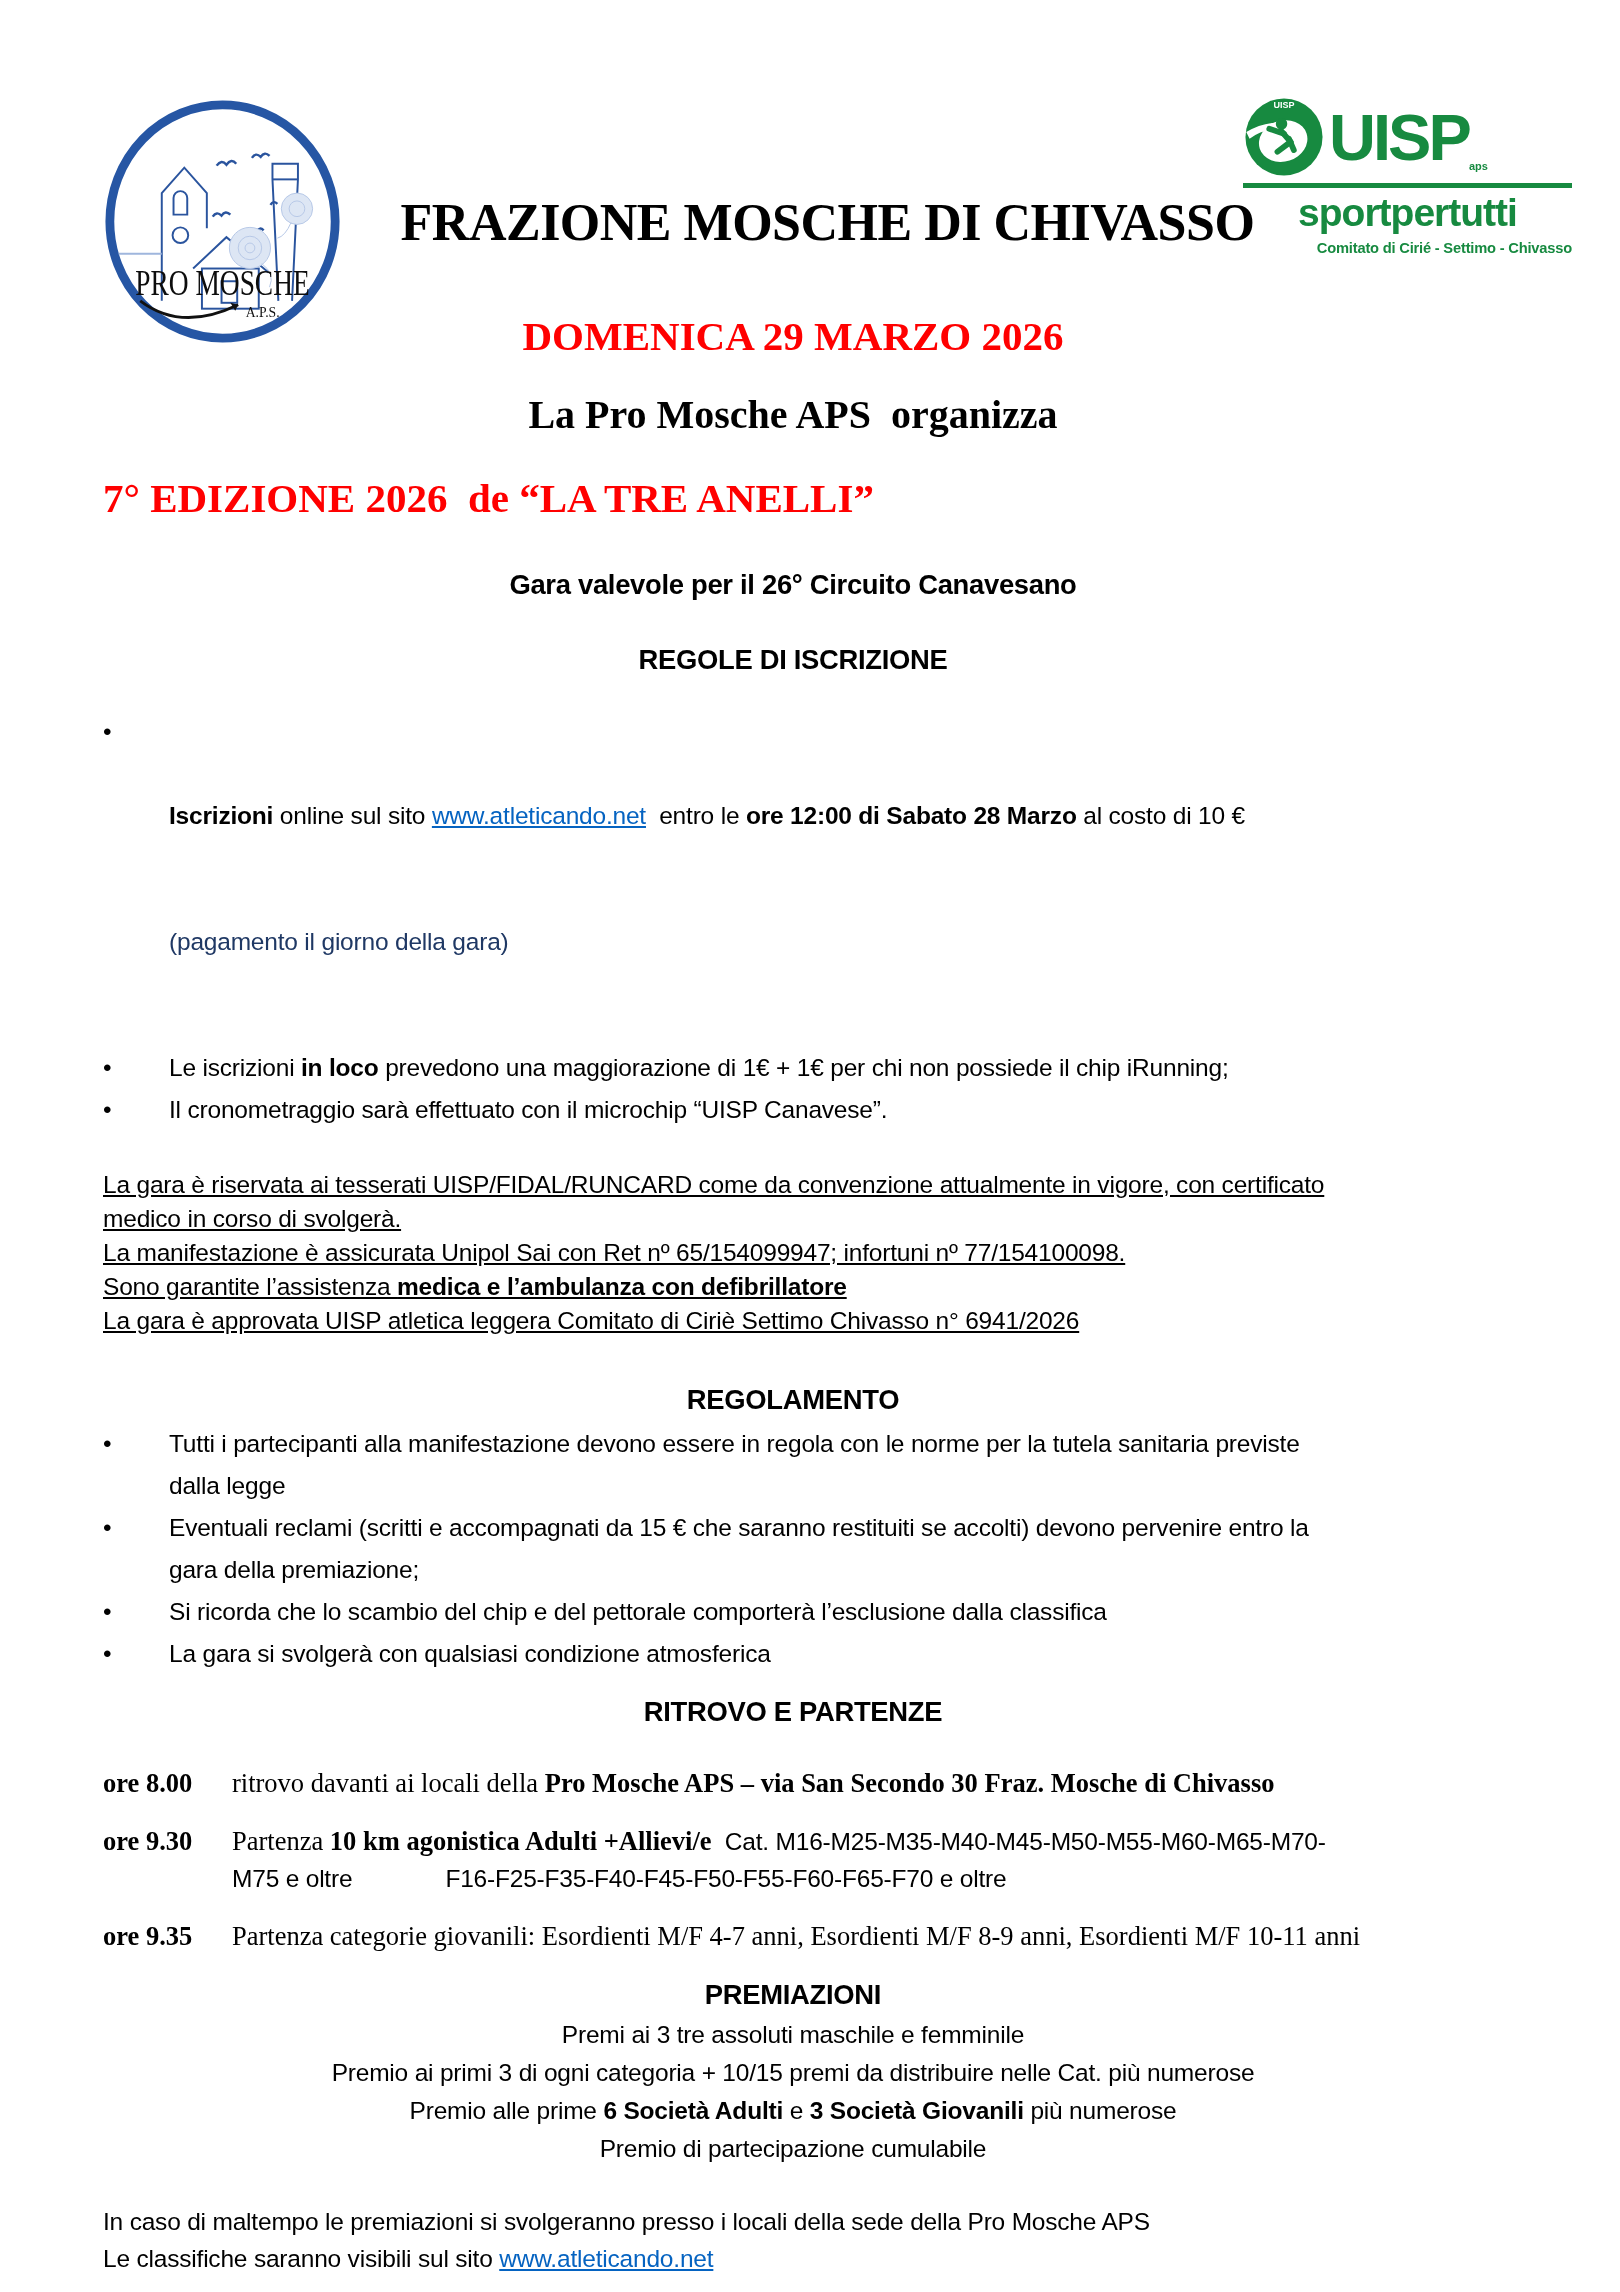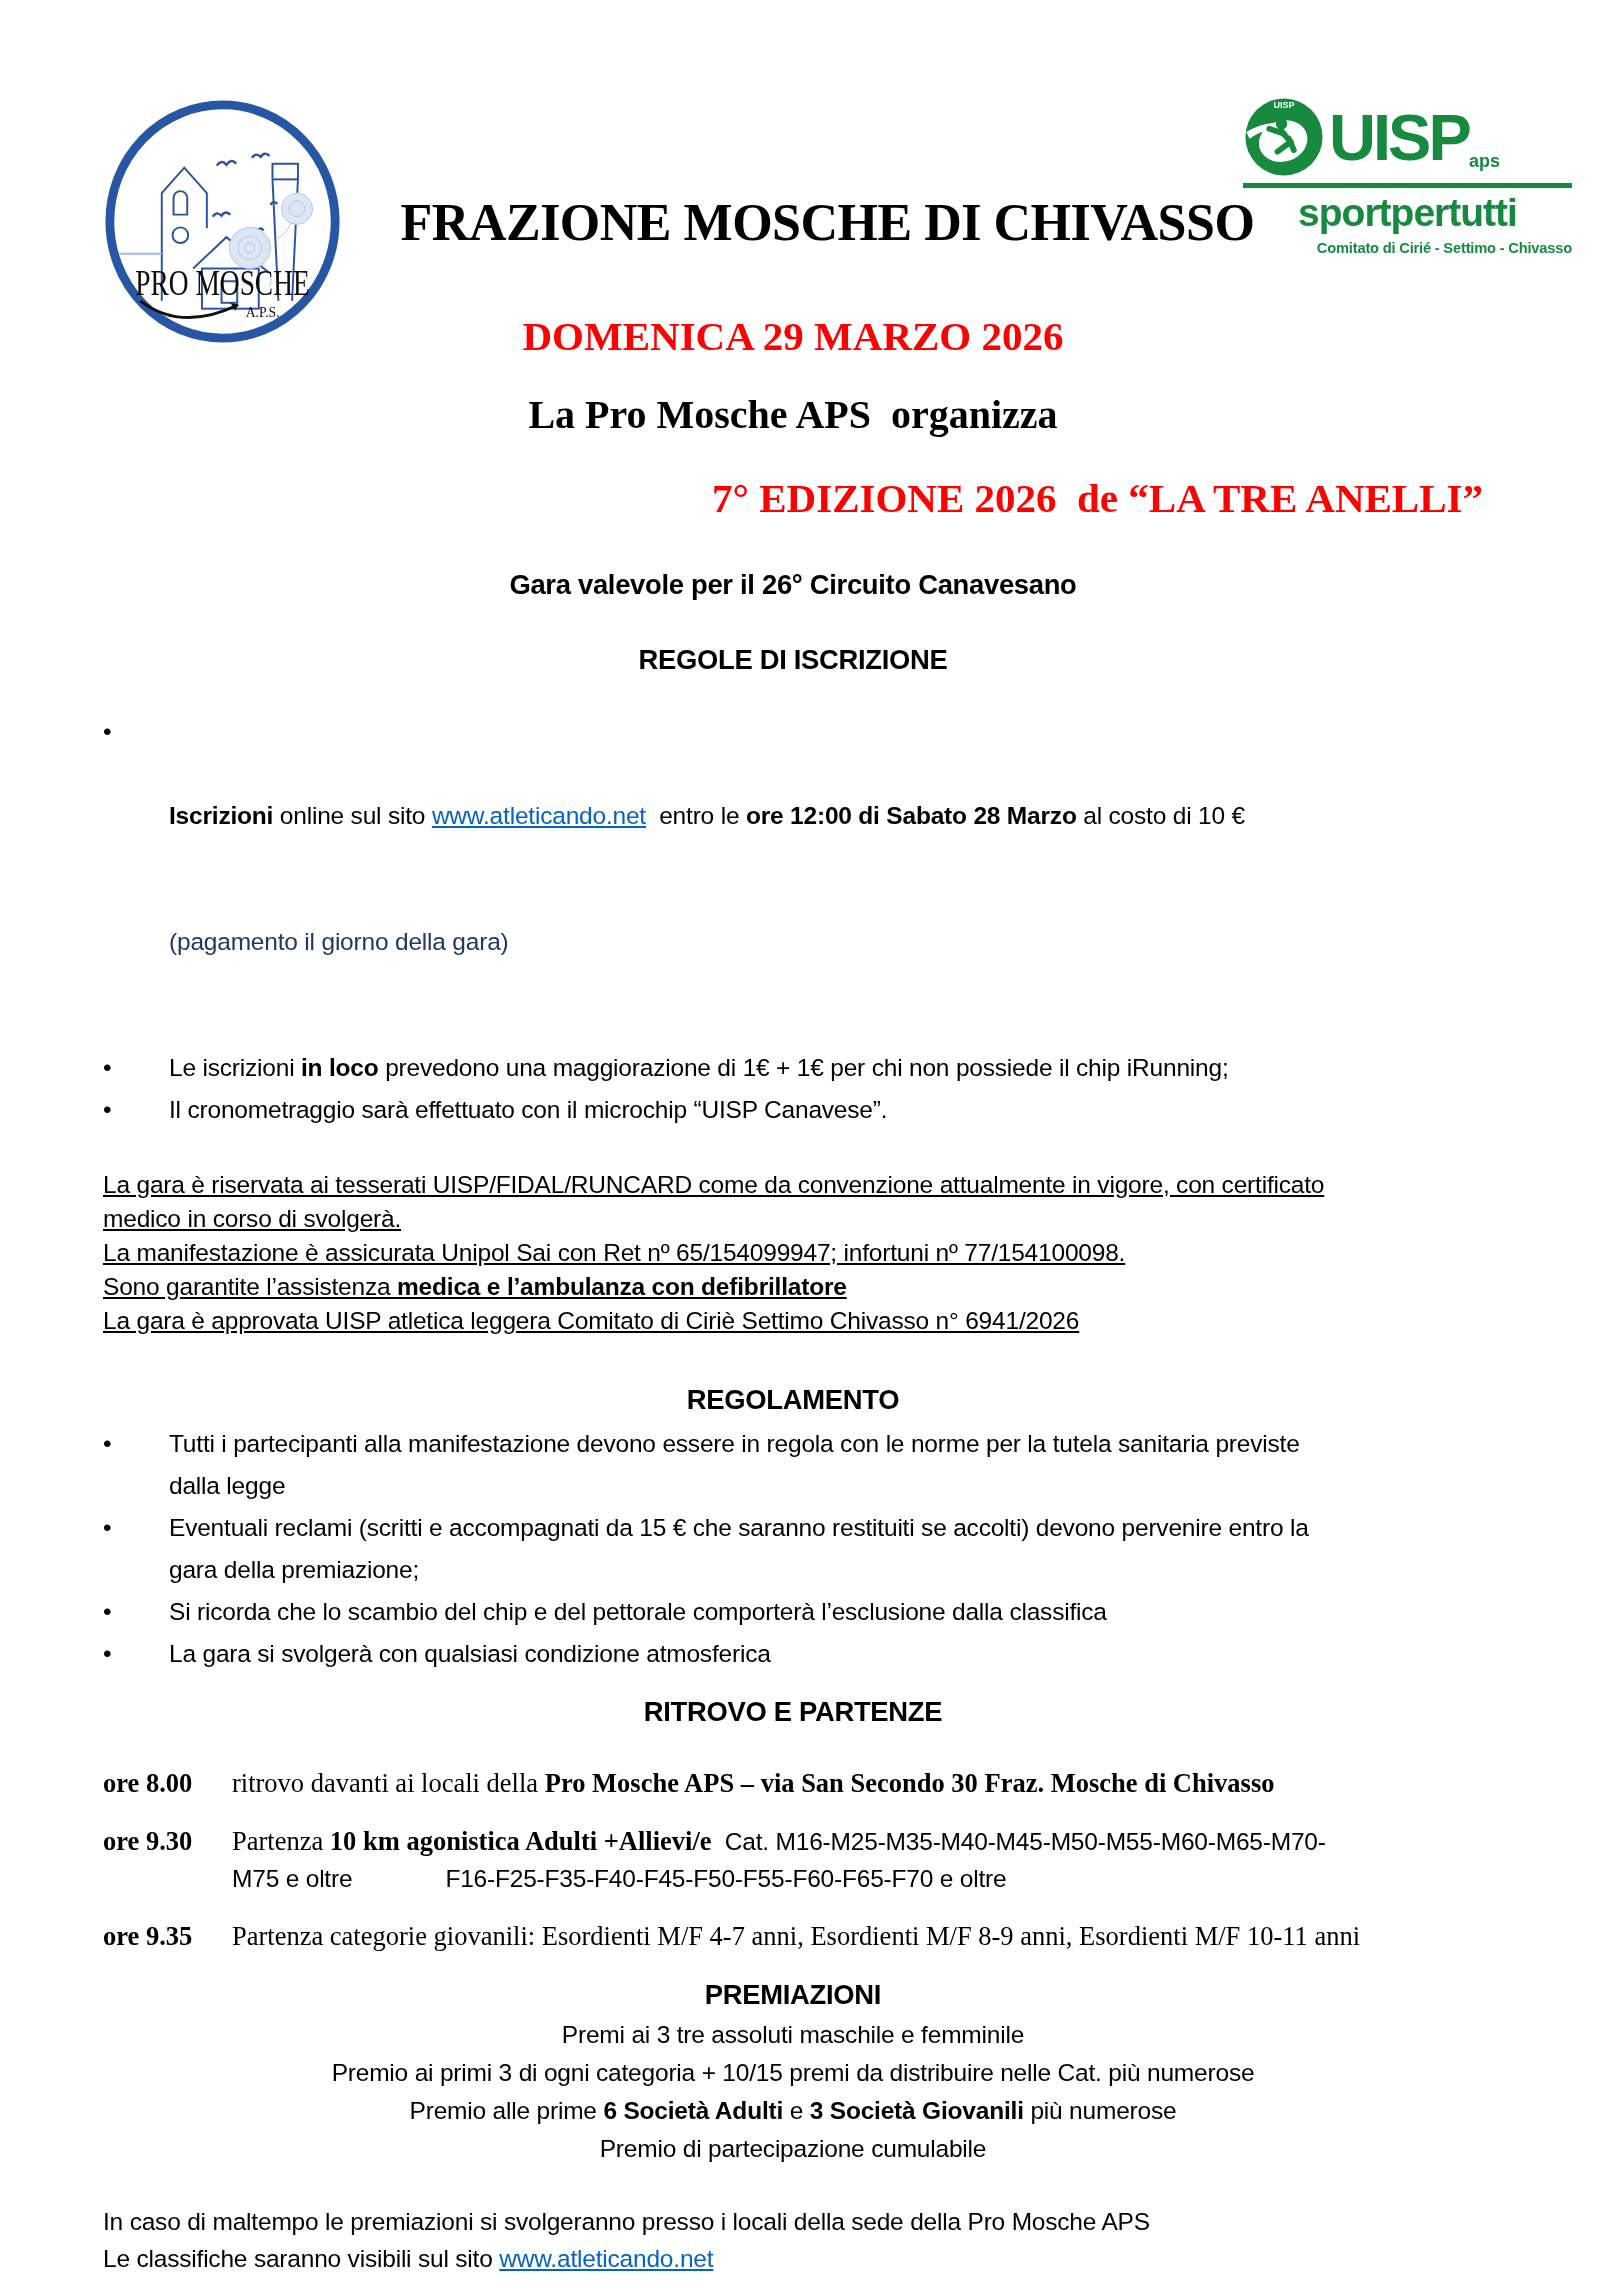--- a/index.html
+++ b/index.html
@@ -22,7 +22,7 @@
   .uisp-row1 { display:flex; align-items:center; }
   .uisp-circle { width:82px; height:82px; flex:none; }
   .uisp-brand { font-size:65px; font-weight:bold; color:#178a40; letter-spacing:-2.9px; line-height:1; margin-left:3.9px; }
-  .uisp-aps { font-size:18px; font-weight:bold; color:#178a40; letter-spacing:0; align-self:flex-end; margin-bottom:5.9px; }
+  .uisp-aps { font-size:11px; font-weight:bold; color:#178a40; letter-spacing:0; align-self:flex-end; margin-bottom:5.9px; }
   .uisp-line { height:4.9px; background:#178a40; margin:4.9px 0 3.9px 0; width:100%; }
   .uisp-tagline { font-size:39px; font-weight:bold; color:#178a40; letter-spacing:-1px; line-height:1.1; text-align:center; }
   .uisp-committee { font-size:14.7px; font-weight:bold; color:#178a40; text-align:right; margin-top:5.9px; letter-spacing:-0.2px; }

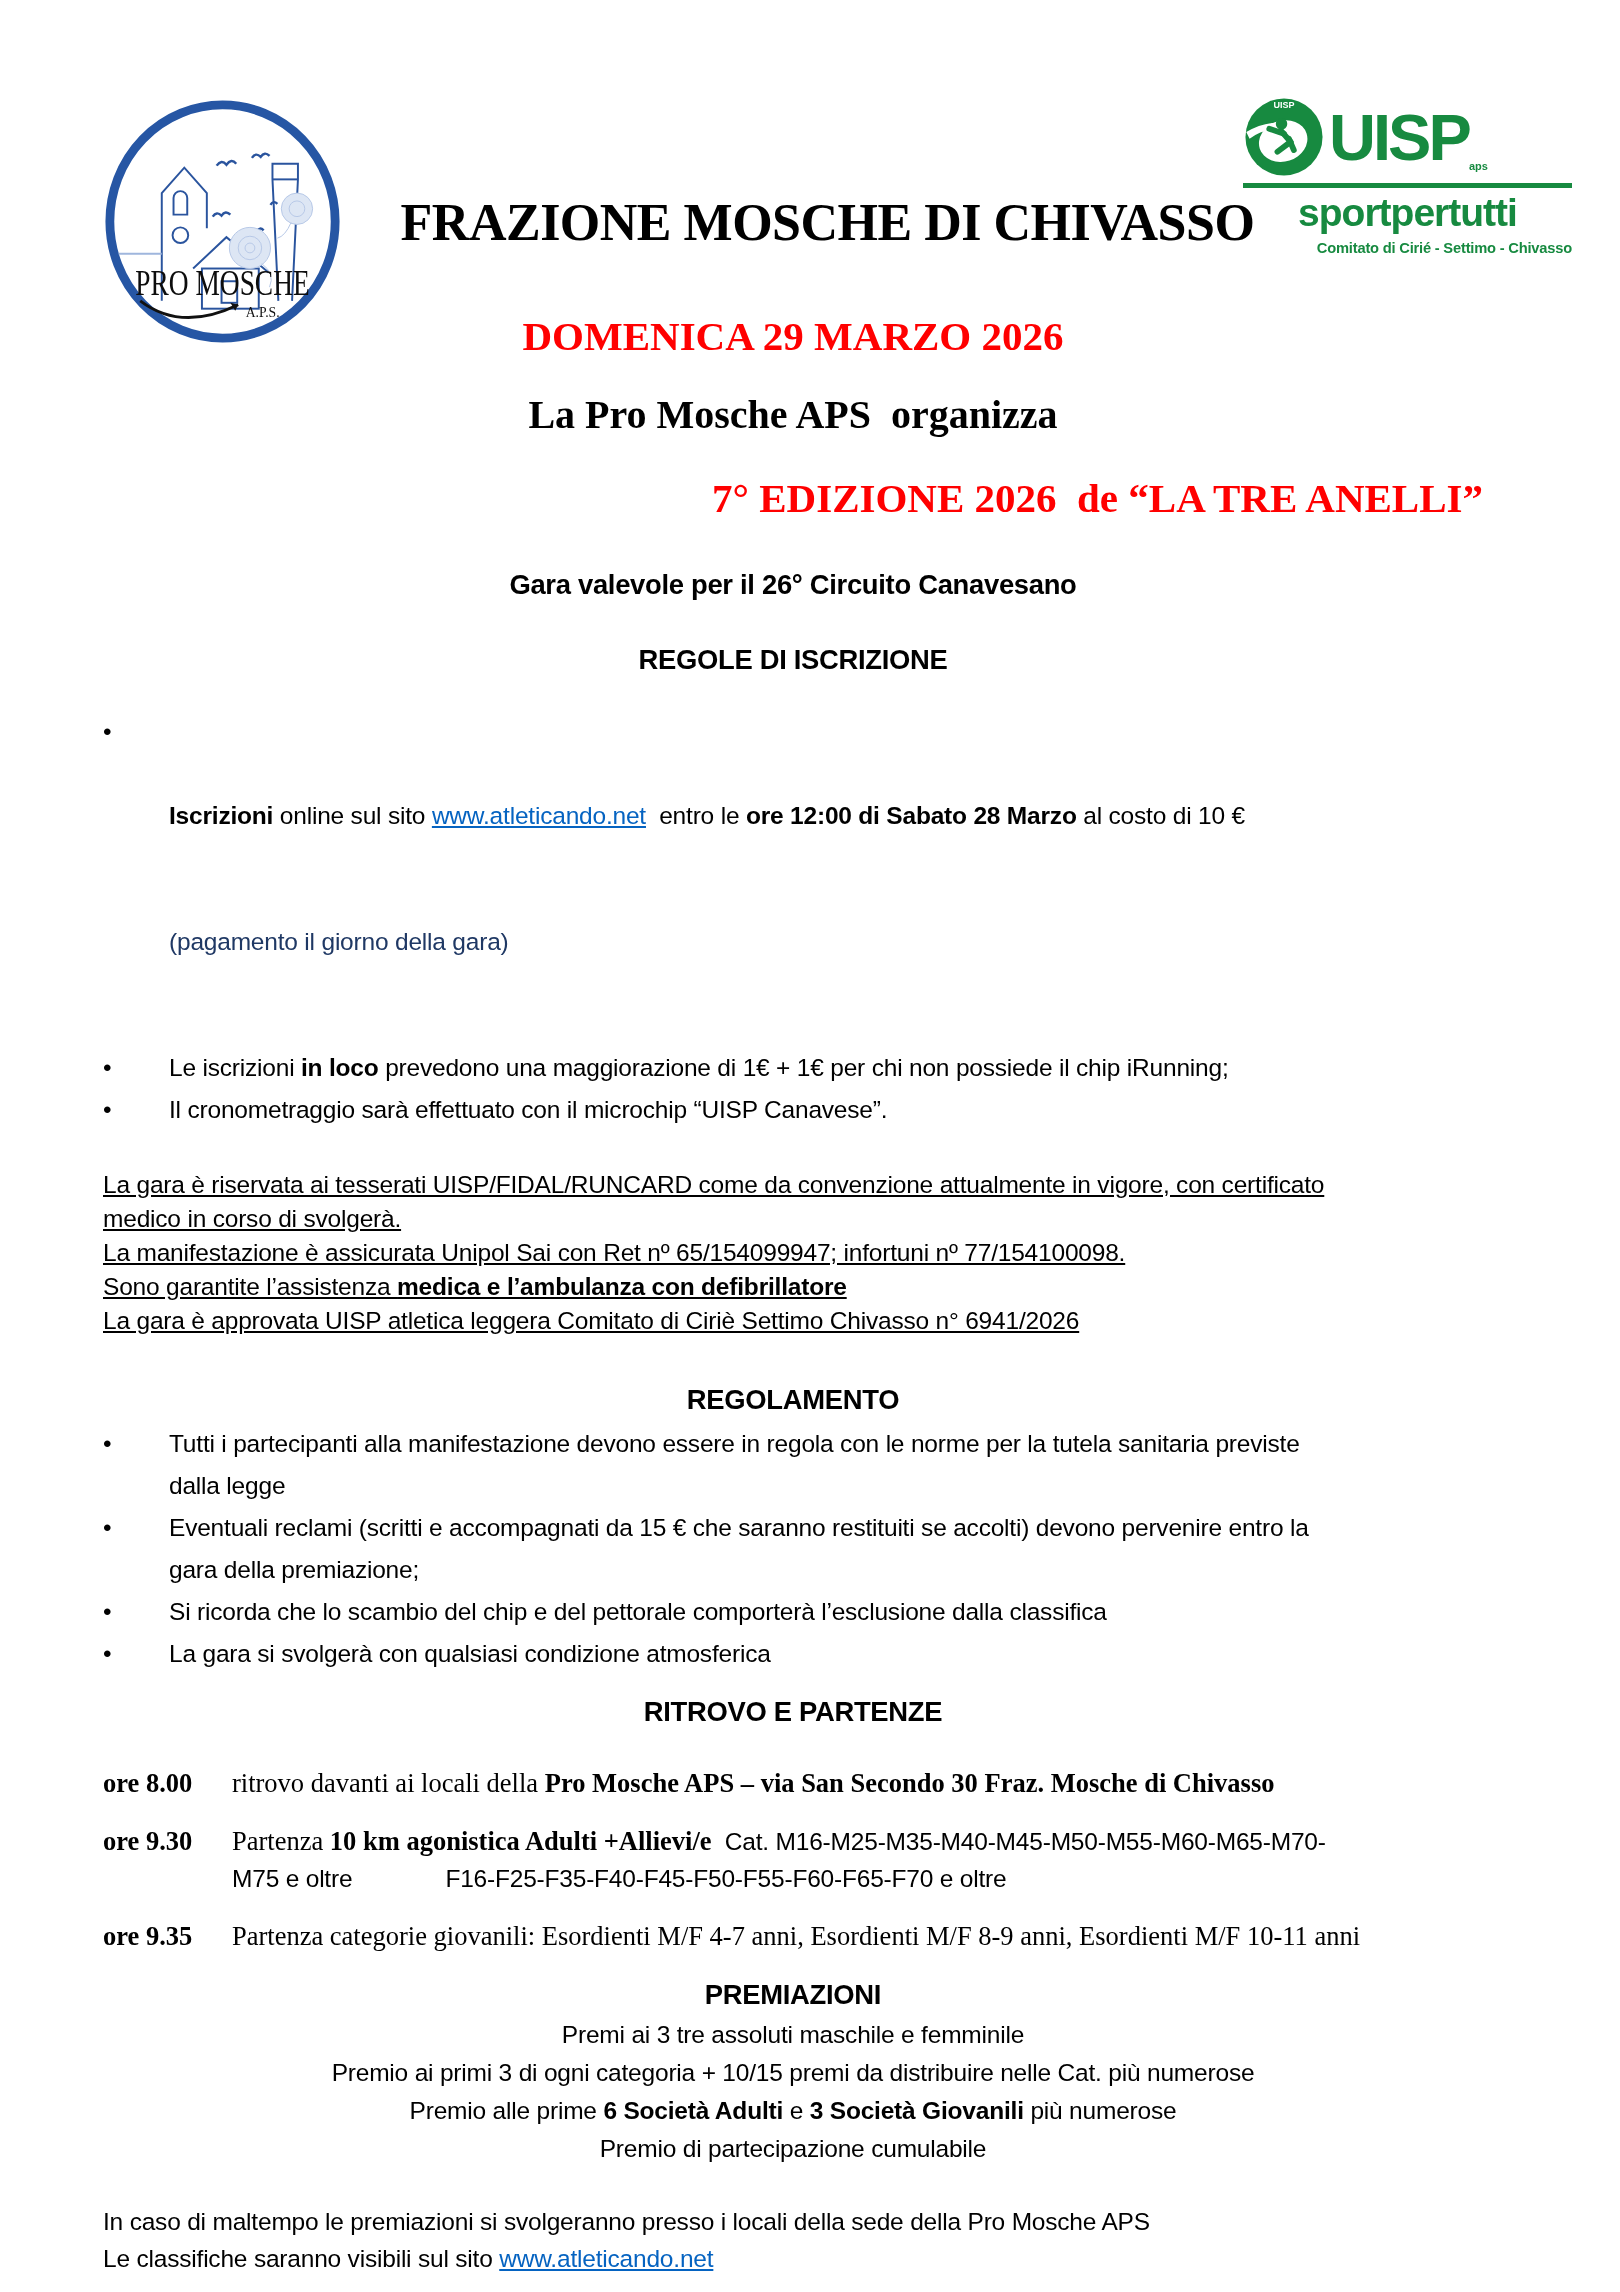--- a/index.html
+++ b/index.html
@@ -32,7 +32,7 @@
                 font-size:52px; line-height:1.12; text-align:center; letter-spacing:-0.5px; }
   .date-line { margin-top:61px; font-family:"Liberation Serif", serif; font-weight:bold; font-size:41px; line-height:1.15; text-align:center; }
   .organizer-line { margin-top:32px; font-family:"Liberation Serif", serif; font-weight:bold; font-size:40px; line-height:1.15; text-align:center; }
-  .edition-line { margin-top:37px; font-family:"Liberation Serif", serif; font-weight:bold; font-size:41px; line-height:1.15; text-align:right; }
+  .edition-line { margin-top:37px; font-family:"Liberation Serif", serif; font-weight:bold; font-size:41px; line-height:1.15; text-align:left; }
   .circuit-line { margin-top:46px; font-weight:bold; font-size:27.4px; line-height:1.15; text-align:center; letter-spacing:-0.3px; }
   .section-heading { font-weight:bold; font-size:27.4px; line-height:1.15; text-align:center; letter-spacing:-0.3px; }
   .h-regole { margin-top:44px; }

